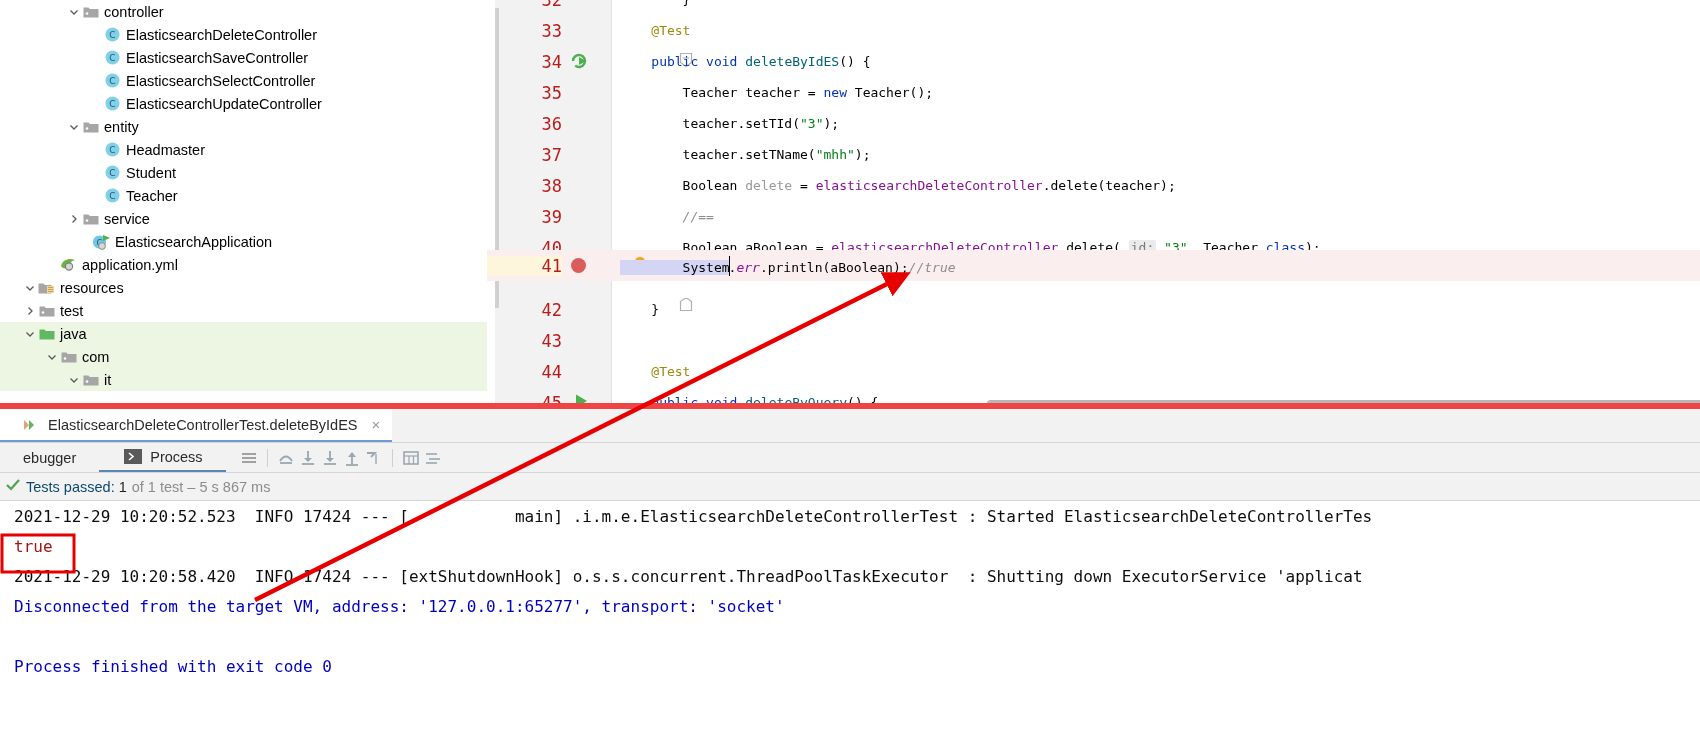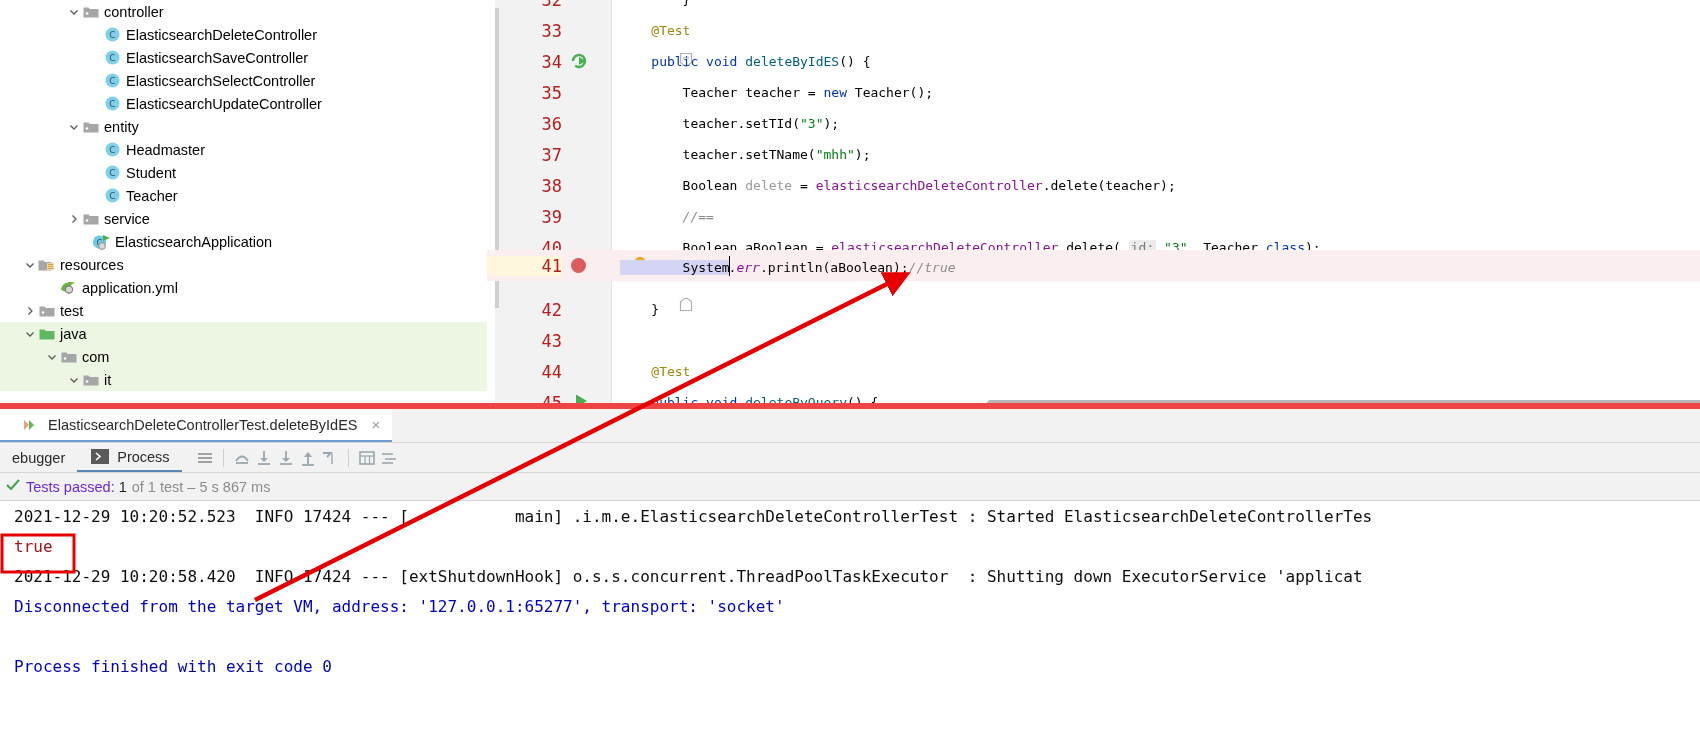--- a/index.html
+++ b/index.html
@@ -293,6 +293,17 @@
         <span class="tlabel">ElasticsearchApplication</span>
       </div>
       <div class="tree-row">
+        <div style="width: 44px; min-width: 44px; height: 23px;"></div>
+        <span class="twisty"></span>
+        <span class="ico">
+          <svg width="17" height="15" viewBox="0 0 17 15">
+            <path d="M1 9 C3 2 10 1 15 3 C11 4 9 7 7 11 C5 12 2 11 1 9z" fill="#6db33f"></path>
+            <circle cx="9" cy="9.5" r="3.6" fill="#d5d5d5" stroke="#7a7a7a" stroke-width="1.1"></circle>
+          </svg>
+        </span>
+        <span class="tlabel">application.yml</span>
+      </div>
+      <div class="tree-row">
         <div style="width: 22px; min-width: 22px; height: 23px;"></div>
         <span class="twisty">
           <svg width="10" height="10" viewBox="0 0 10 10">
@@ -311,17 +322,6 @@
           </svg>
         </span>
         <span class="tlabel">resources</span>
-      </div>
-      <div class="tree-row">
-        <div style="width: 44px; min-width: 44px; height: 23px;"></div>
-        <span class="twisty"></span>
-        <span class="ico">
-          <svg width="17" height="15" viewBox="0 0 17 15">
-            <path d="M1 9 C3 2 10 1 15 3 C11 4 9 7 7 11 C5 12 2 11 1 9z" fill="#6db33f"></path>
-            <circle cx="9" cy="9.5" r="3.6" fill="#d5d5d5" stroke="#7a7a7a" stroke-width="1.1"></circle>
-          </svg>
-        </span>
-        <span class="tlabel">application.yml</span>
       </div>
       <div class="tree-row">
         <div style="width: 22px; min-width: 22px; height: 23px;"></div>

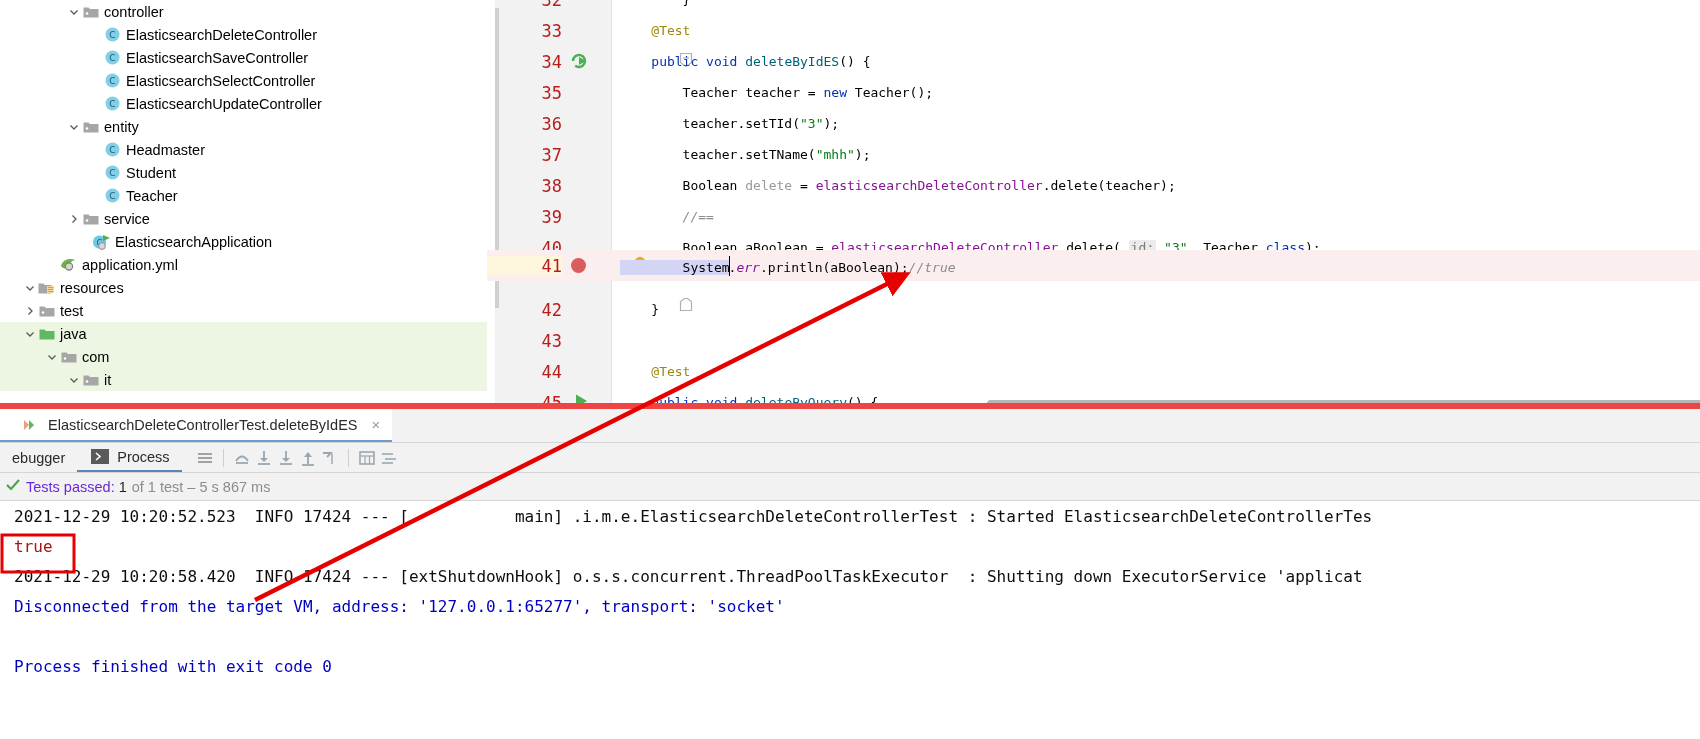--- a/index.html
+++ b/index.html
@@ -127,7 +127,7 @@
     border-bottom: 1px solid #d6d6d6;
   }
   .tbtab {
-    font-size: 14.5px; color: #2b2b2b; padding: 0 12px;
+    font-size: 14.5px; color: #2b2b2b; padding: 0 23px;
     display:flex; align-items:center; gap:6px; height: 29px;
   }
   .tbtab.active { border-bottom: 2px solid #5a87b5; }

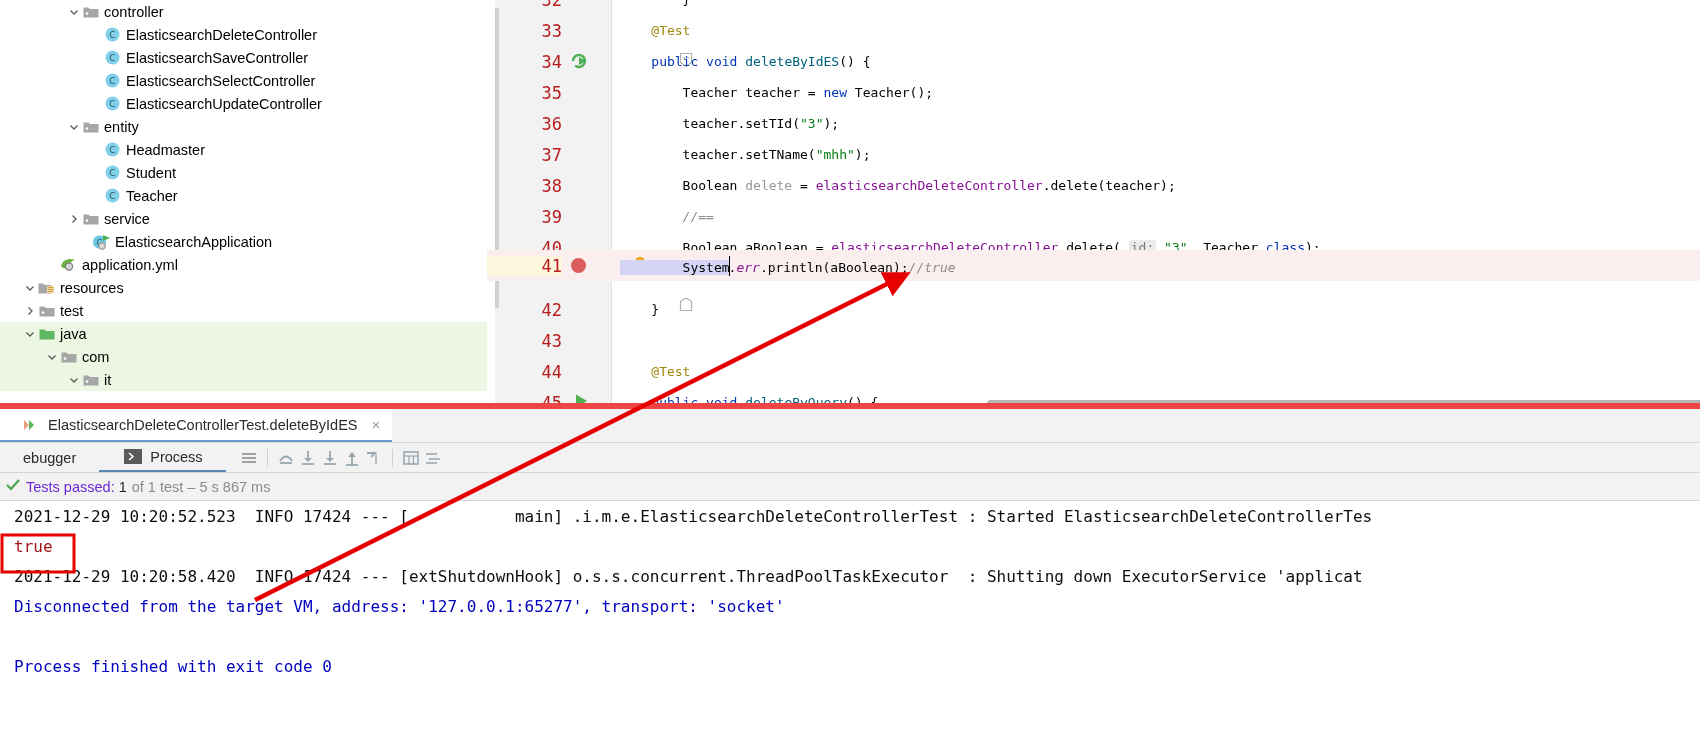--- a/index.html
+++ b/index.html
@@ -569,7 +569,7 @@
           <polyline points="1,7 5,11 13,2" stroke="#4ba34b" stroke-width="2.2" fill="none"></polyline>
         </svg>
       </span>
-      <span style="color:#6d28d9">Tests passed:</span>
+      <span style="color:#0c4a6e">Tests passed:</span>
       <span style="color:#1f1f1f;margin-left:4px">1</span>
       <span style="color:#8c8c8c;margin-left:5px">of 1 test – 5 s 867 ms</span>
     </div>

